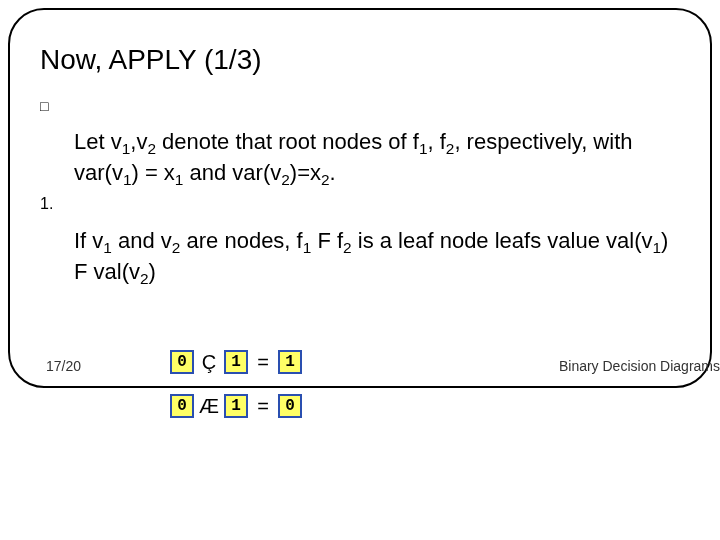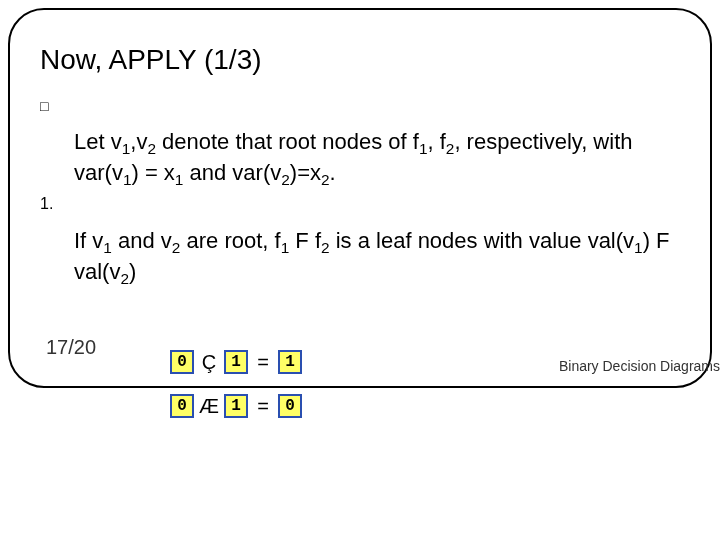--- a/index.html
+++ b/index.html
@@ -116,7 +116,7 @@
     <div class="item">
       <span class="marker">1.</span>
       <span class="txt">
-        <span>If v</span><sub>1</sub><span> and v</span><sub>2</sub><span> are root, f</span><sub>1</sub><span> F f</span><sub>2</sub><span> is a leaf nodes with value val(v</span><sub>1</sub><span>) F val(v</span><sub>2</sub><span>)</span>
+        <span>If v</span><sub>1</sub><span> and v</span><sub>2</sub><span> are nodes, f</span><sub>1</sub><span> F f</span><sub>2</sub><span> is a leaf nodes with value val(v</span><sub>1</sub><span>) F val(v</span><sub>2</sub><span>)</span>
       </span>
     </div>
   </div>

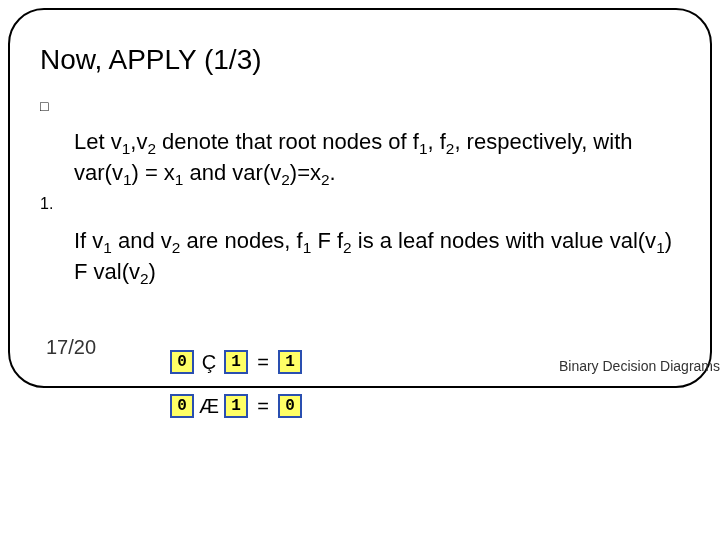--- a/index.html
+++ b/index.html
@@ -116,7 +116,7 @@
     <div class="item">
       <span class="marker">1.</span>
       <span class="txt">
-        <span>If v</span><sub>1</sub><span> and v</span><sub>2</sub><span> are nodes, f</span><sub>1</sub><span> F f</span><sub>2</sub><span> is a leaf nodes with value val(v</span><sub>1</sub><span>) F val(v</span><sub>2</sub><span>)</span>
+        <span>If v</span><sub>1</sub><span> and v</span><sub>2</sub><span> are nodes, f</span><sub>1</sub><span> F f</span><sub>2</sub><span> is a leaf node leafs value val(v</span><sub>1</sub><span>) F val(v</span><sub>2</sub><span>)</span>
       </span>
     </div>
   </div>

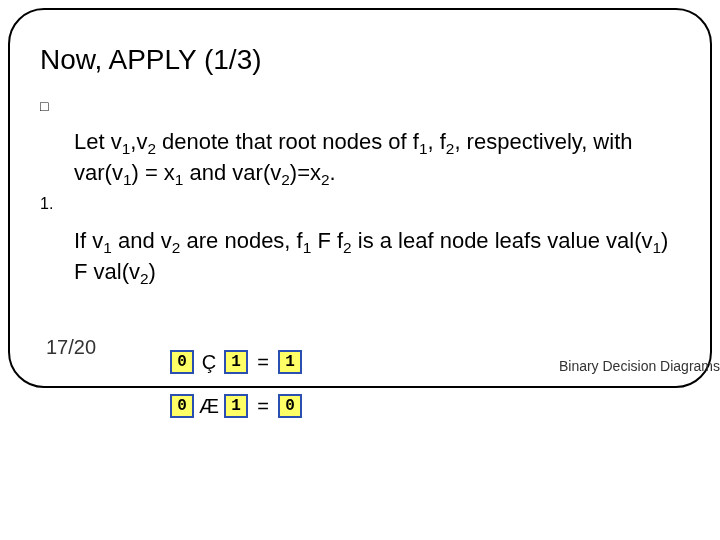--- a/index.html
+++ b/index.html
@@ -85,8 +85,8 @@
     height: 20px;
   }
   .fleft {
-    position: absolute; left: 46px; bottom: 15px;
-    font-size: 20px; color: #333;
+    position: absolute; left: 46px; bottom: 0;
+    font-size: 14px; color: #333;
   }
   .fcenter {
     position: absolute; left: 0; right: 0; bottom: 0;

